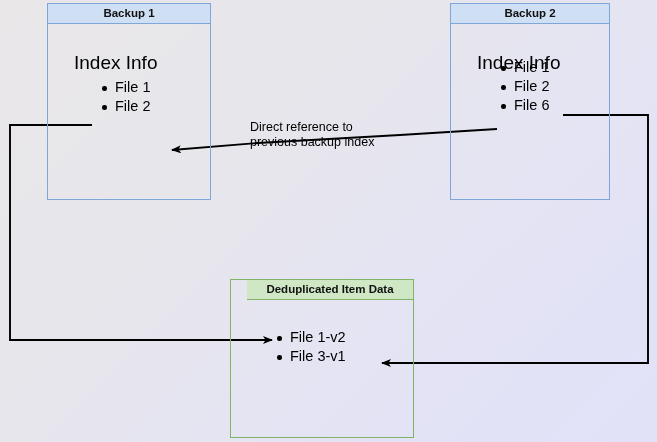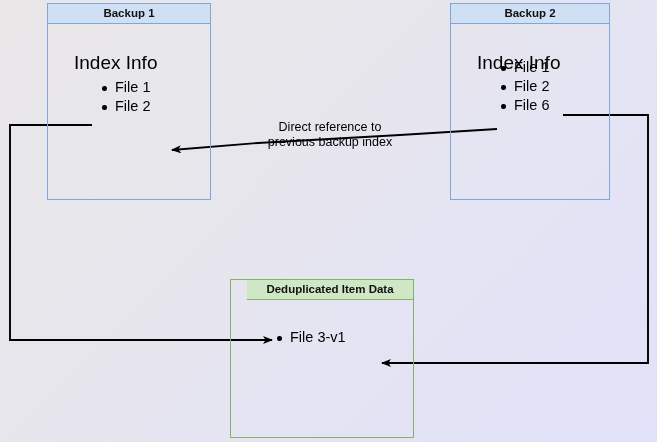--- a/index.html
+++ b/index.html
@@ -105,7 +105,7 @@
     font-size: 12.5px;
     line-height: 15px;
     color: #000000;
-    text-align: center;
+    text-align: left;
     white-space: pre;
   }
 </style>

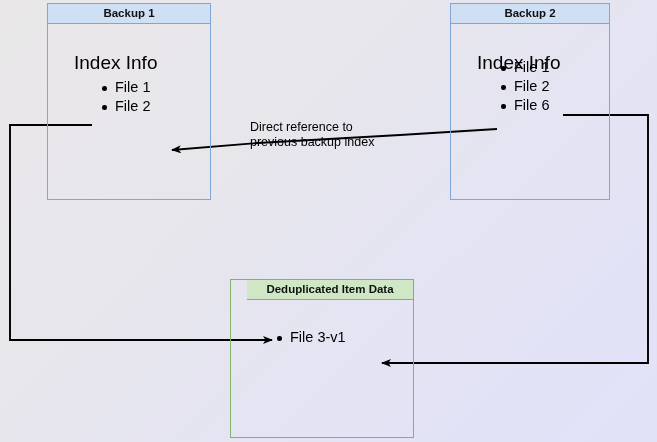--- a/index.html
+++ b/index.html
@@ -155,6 +155,7 @@
     <div class="node-header">Deduplicated Item Data</div>
     <div class="node-body">
       <ul class="file-list" id="dd-files">
+        <li>File 1-v2</li>
         <li>File 3-v1</li>
       </ul>
     </div>

